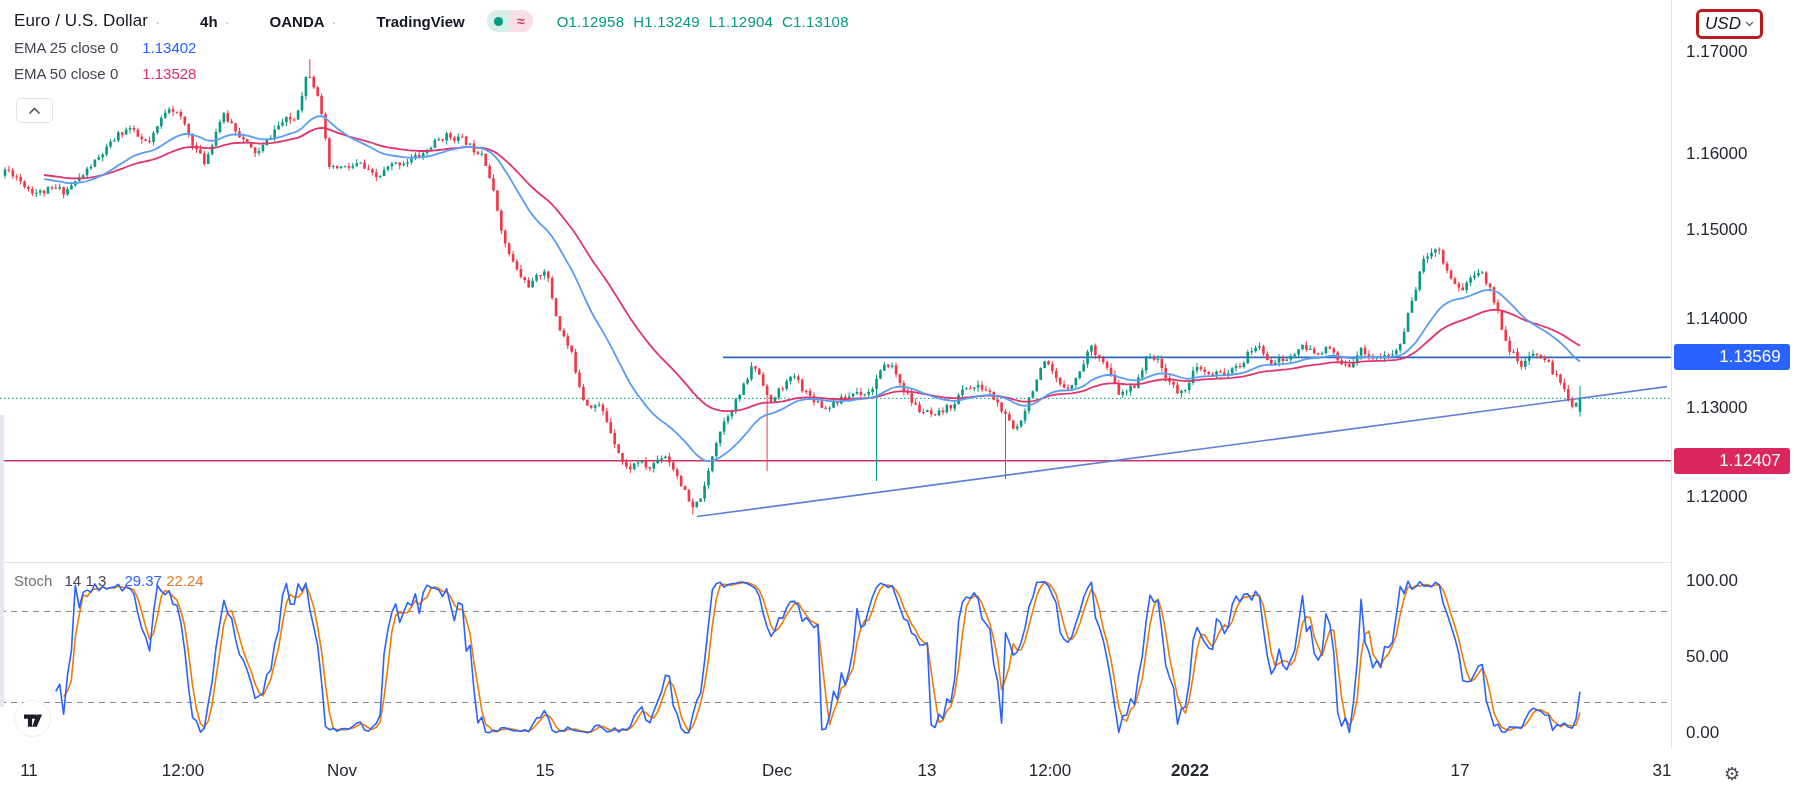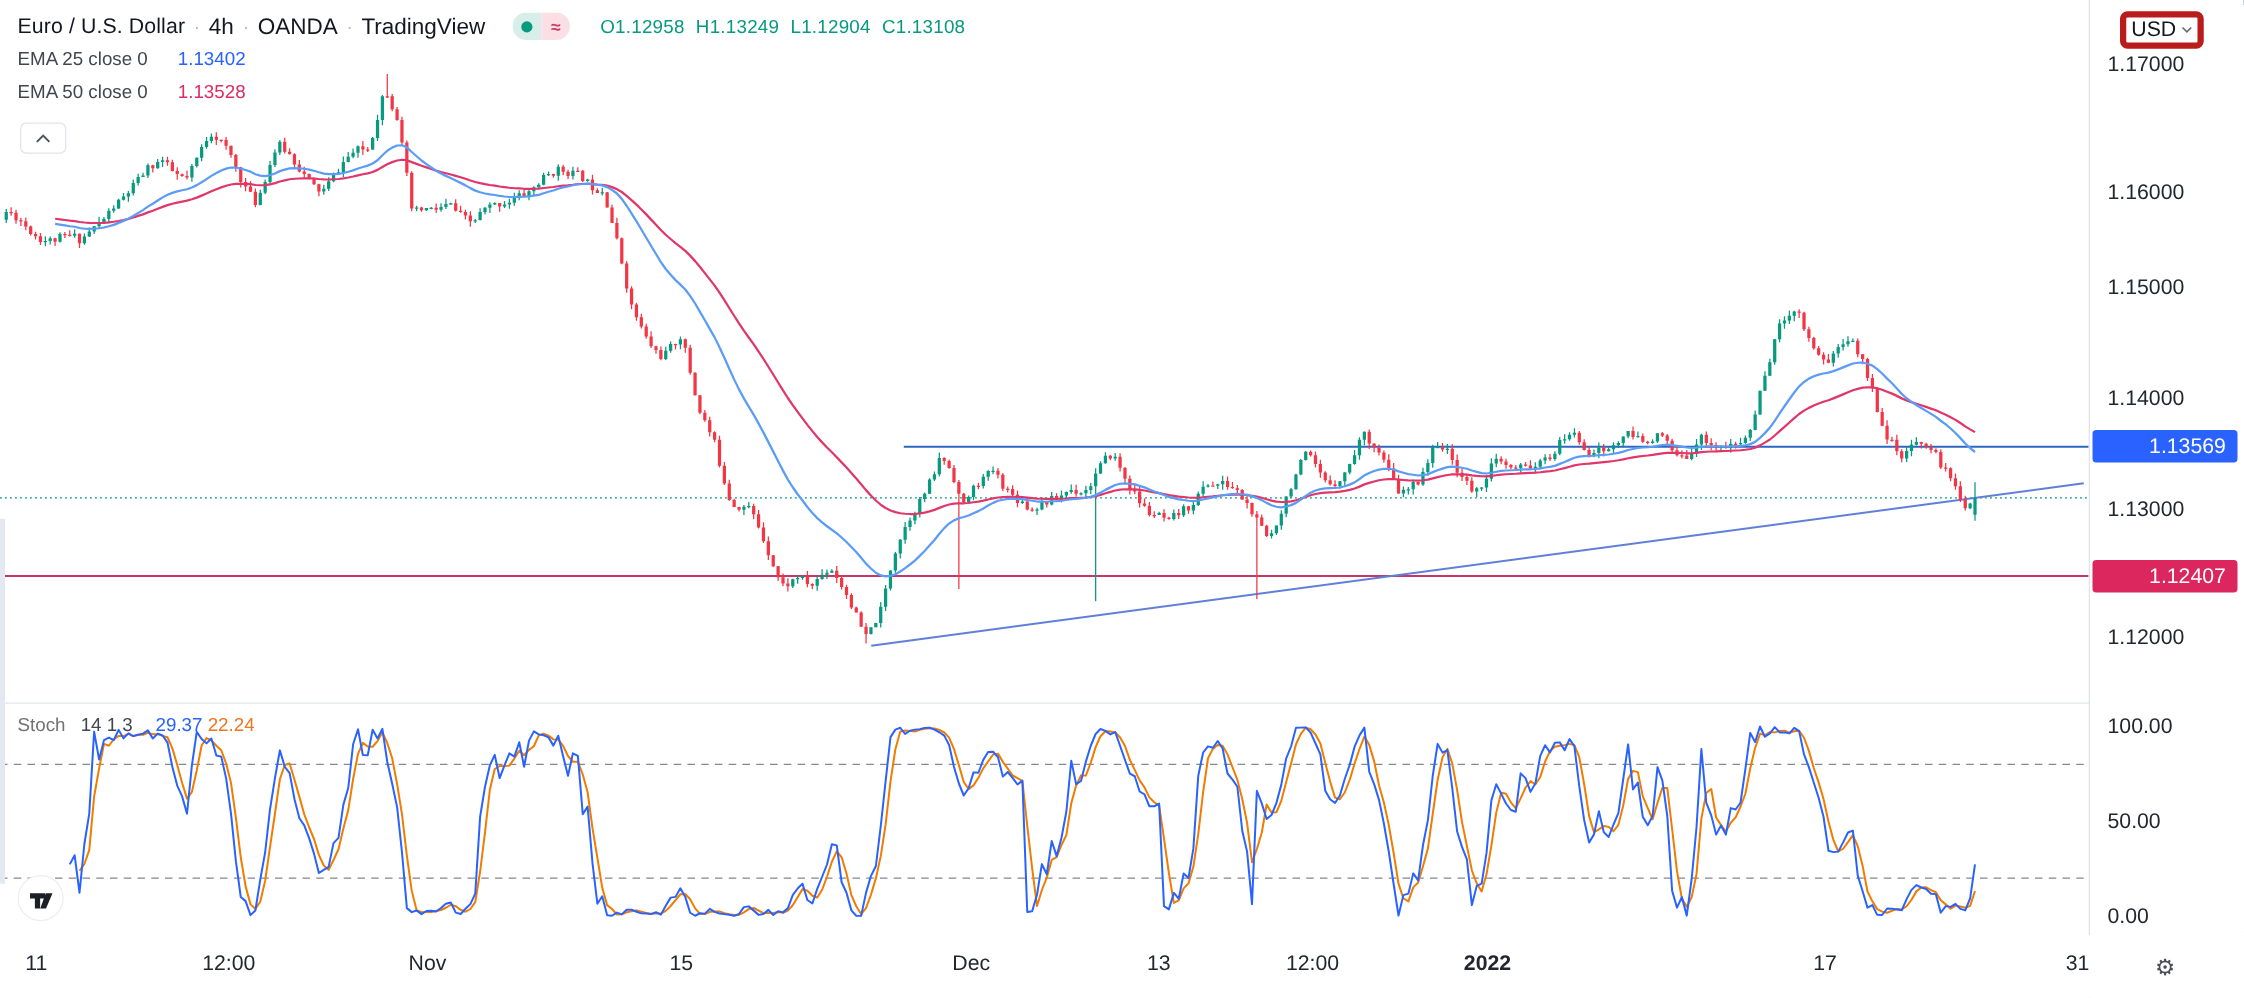--- a/index.html
+++ b/index.html
@@ -17,7 +17,7 @@
   .title-row { display:flex; align-items:center; height:26px; white-space:nowrap; }
   .title-main { font-size:17px; font-weight:400; color:#131722; letter-spacing:.1px; }
   .title-sep { color:#b2b5be; font-size:15px; margin:0 7px; font-weight:400; }
-  .title-part { font-size:18px; font-weight:400; color:#131722; }
+  .title-part { font-size:15px; font-weight:700; color:#131722;margin-left:33px; }
   .status-pill { display:inline-flex; margin-left:22px; height:22px; border-radius:11px; overflow:hidden; }
   .pill-left { width:23px; background:#d8efe9; display:flex; align-items:center; justify-content:center; }
   .pill-dot { width:9px; height:9px; border-radius:50%; background:#089981; }

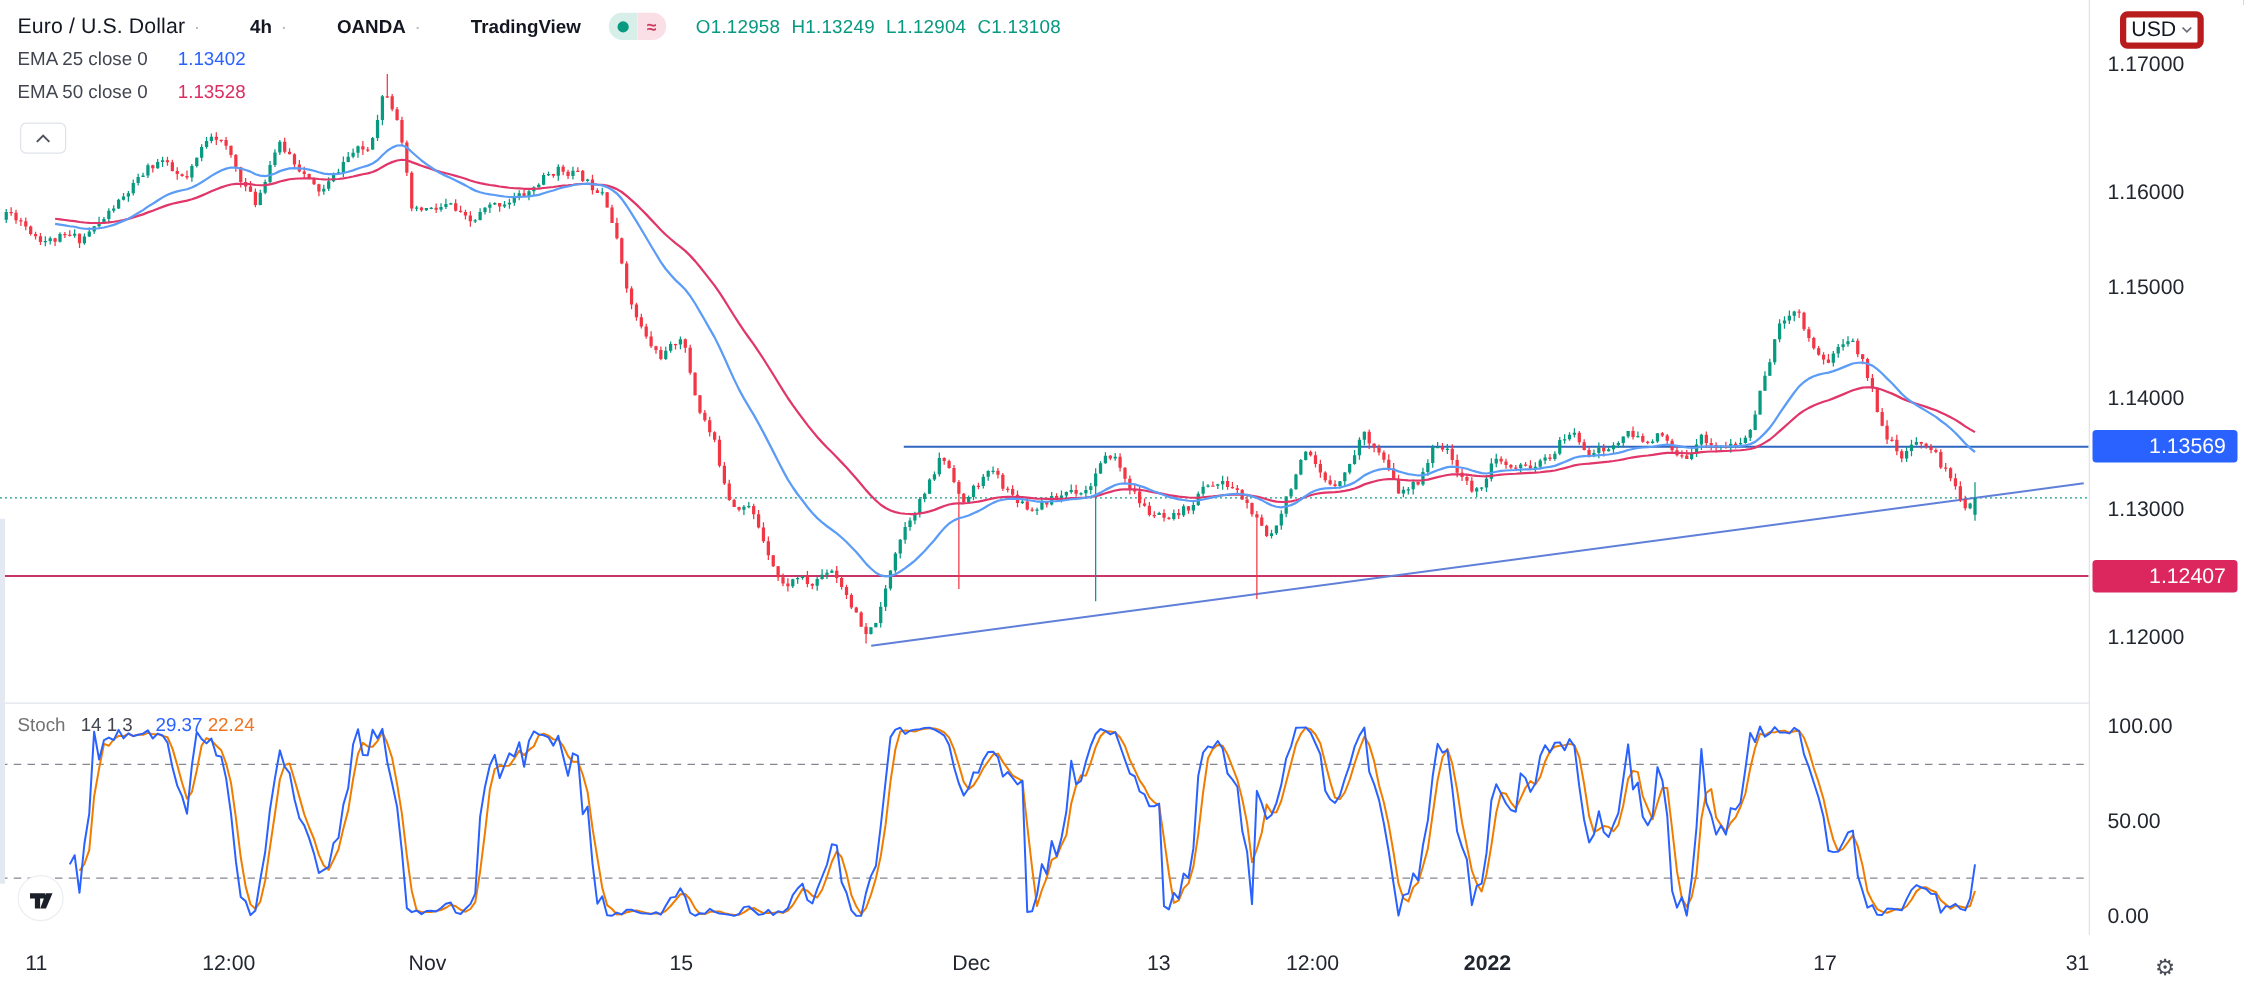--- a/index.html
+++ b/index.html
@@ -40,9 +40,9 @@
   .price-badge { position:absolute; left:2px; width:116px; height:26px; border-radius:3px; color:#fff;
                  font-size:17px; display:flex; align-items:center; justify-content:center;padding-left:36px; }
 
-  #currency-btn { position:absolute; left:1696px; top:9px; width:67px; height:30px; border:5px solid #b91c1c;
+  #currency-btn { position:absolute; left:1696px; top:9px; width:67px; height:30px; border:3px solid #b91c1c;
                   border-radius:6px; background:#fff; display:flex; align-items:center; justify-content:center;
-                  gap:4px; font-size:17px; color:#131722; cursor:pointer; }
+                  gap:4px; font-size:17px; color:#131722; cursor:pointer;font-style:italic; }
   #top-right-strip { position:absolute; left:1692px; top:0; width:103px; height:4px; background:#2c54cc; }
   #left-strip { position:absolute; left:0; top:415px; width:4px; height:292px; background:#e4e8f1; }
 

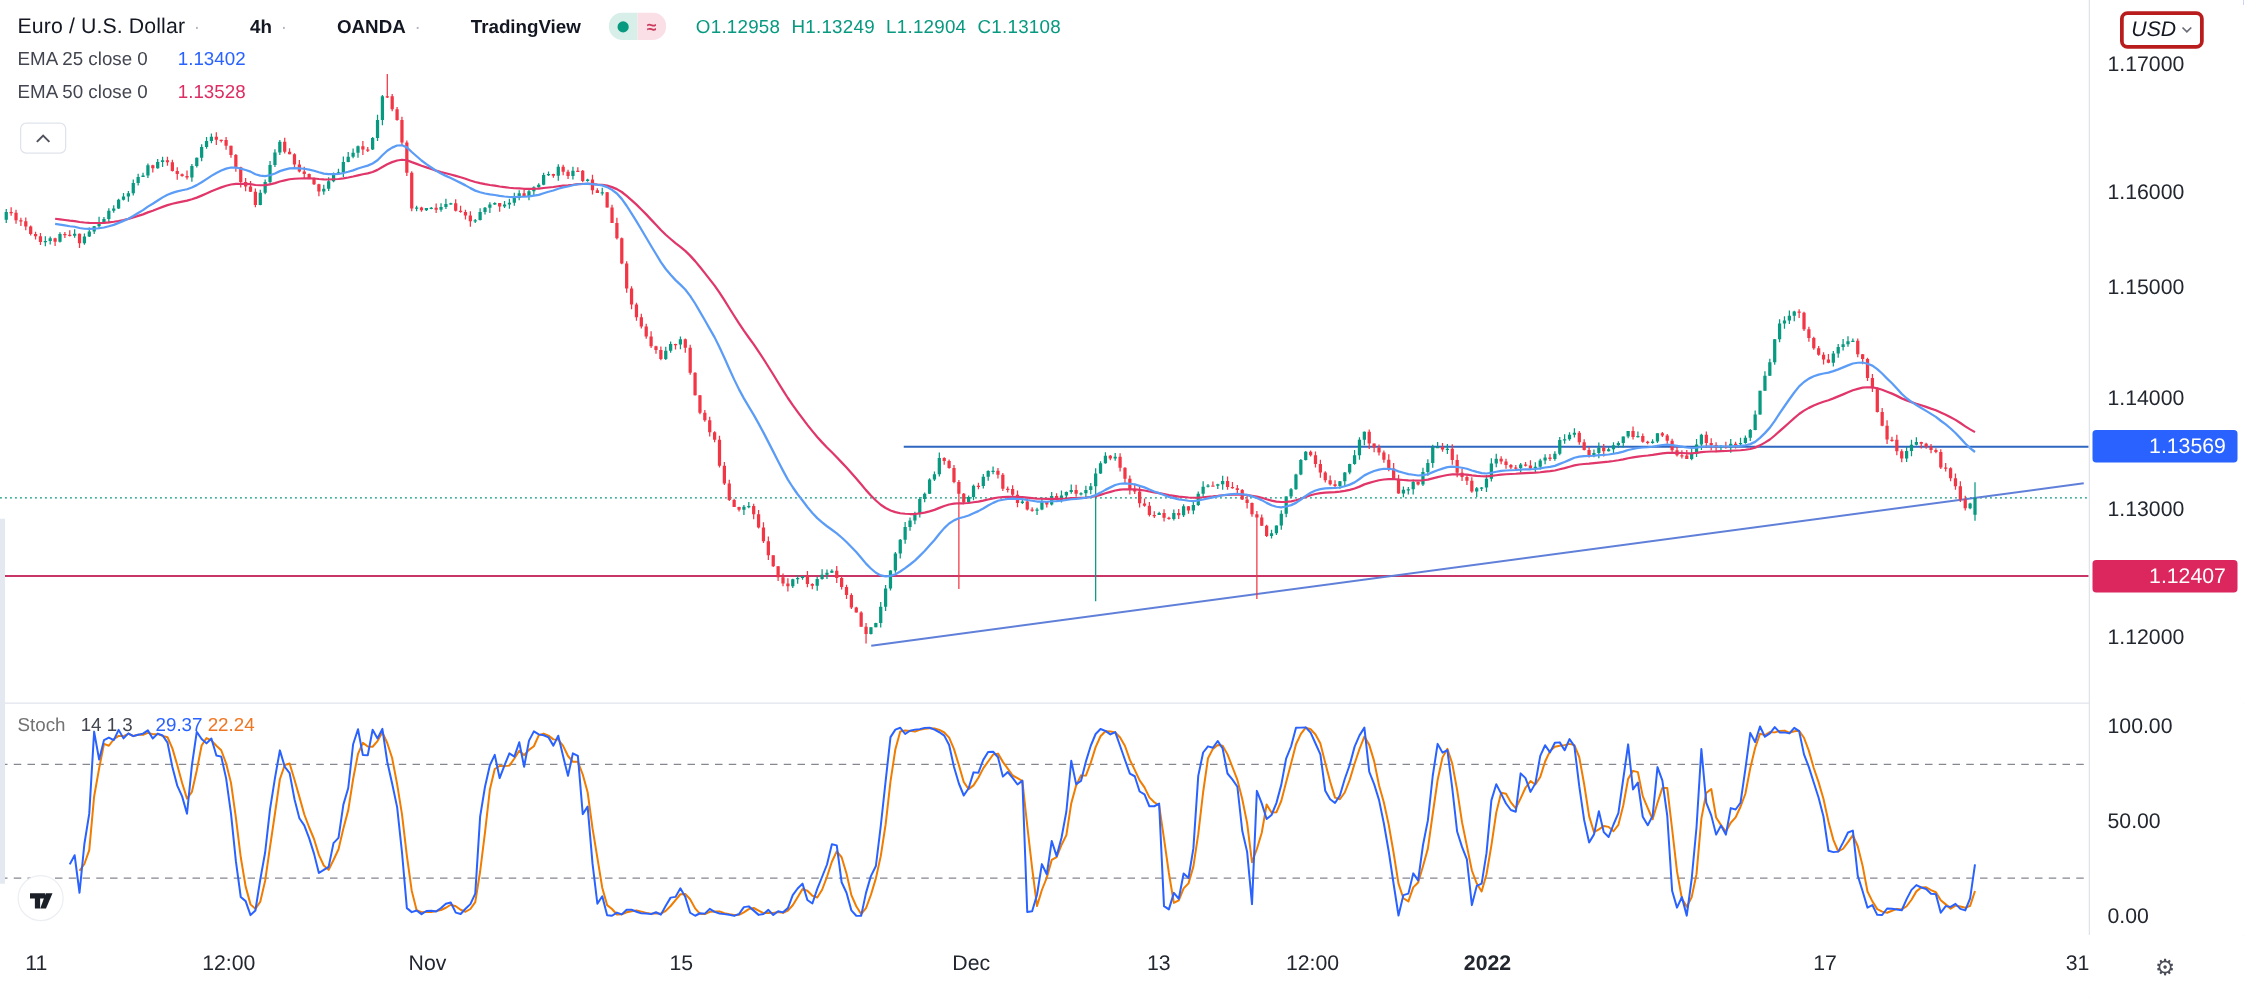--- a/index.html
+++ b/index.html
@@ -142,7 +142,7 @@
       <div class="axis-label" style="top: 220px;">1.15000</div>
       <div class="axis-label" style="top: 309px;">1.14000</div>
       <div class="axis-label" style="top: 398px; text-align: right;">1.13000</div>
-      <div class="axis-label" style="top: 500px;">1.12000</div>
+      <div class="axis-label" style="top: 487px;">1.12000</div>
       <div class="price-badge" style="top: 344.359px; background: rgb(41, 98, 255);">1.13569</div>
       <div class="price-badge" style="top: 447.777px; background: rgb(220, 39, 94);">1.12407</div>
       <div class="axis-label" style="top: 571.13px;">100.00</div>

